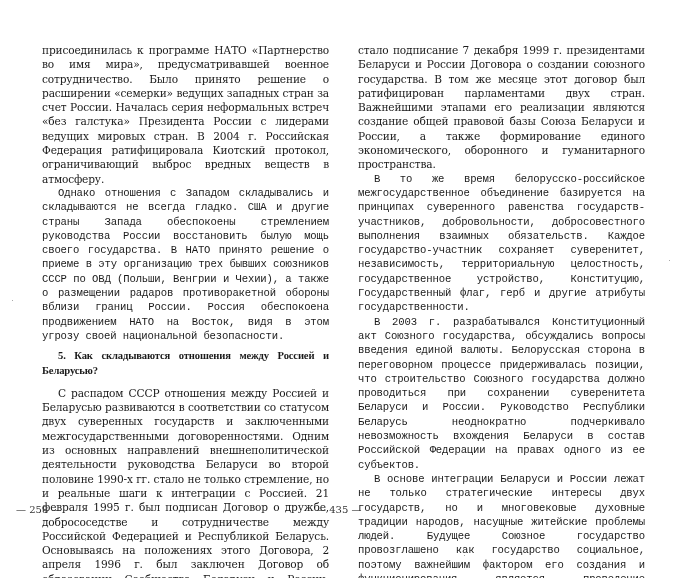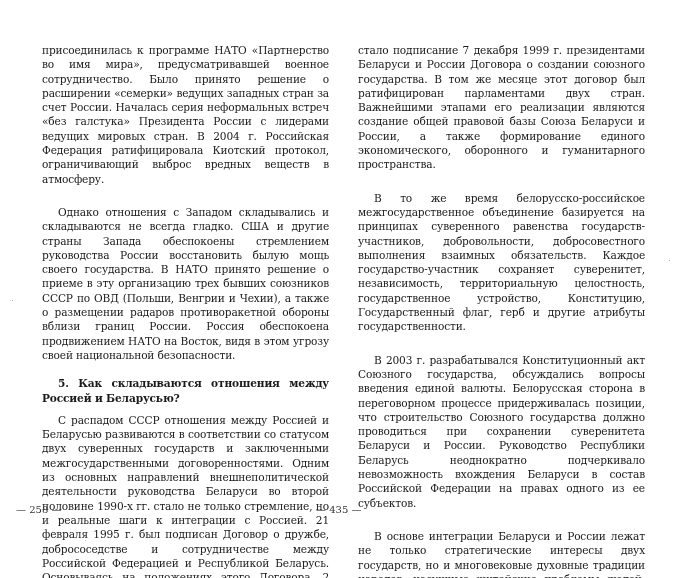--- a/index.html
+++ b/index.html
@@ -26,7 +26,7 @@
   .page.right .col { left: 14px; top: 43px; width: 287px; }
   p { margin: 0; }
   p.indent { text-indent: 16px; }
-  p.gap { margin-top: 19px; }
+  p.gap { margin-top: 0; font-family: Liberation Mono, monospace; }
   .question {
     font-weight: bold;
     text-indent: 16px;

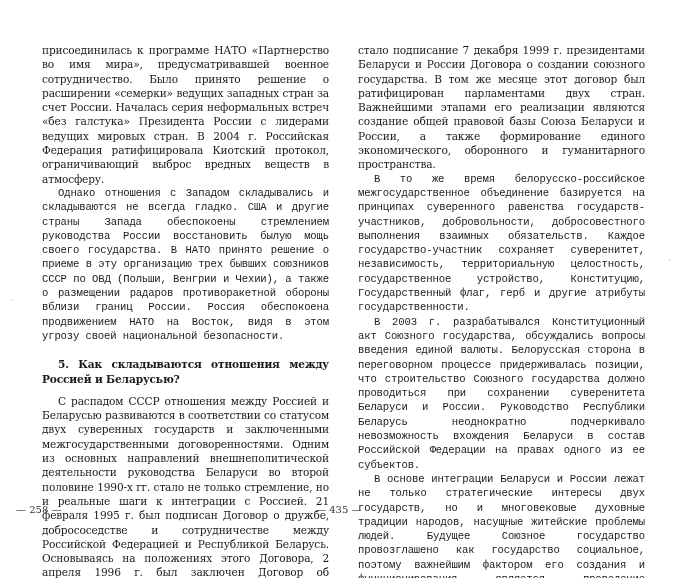--- a/index.html
+++ b/index.html
@@ -30,8 +30,9 @@
   .question {
     font-weight: bold;
     text-indent: 16px;
-    margin-top: 14px;
+    margin-top: 6px;
     margin-bottom: 8px;
+    font-family: Liberation Serif, serif;
   }
   .folio {
     position: absolute; top: 504px;

